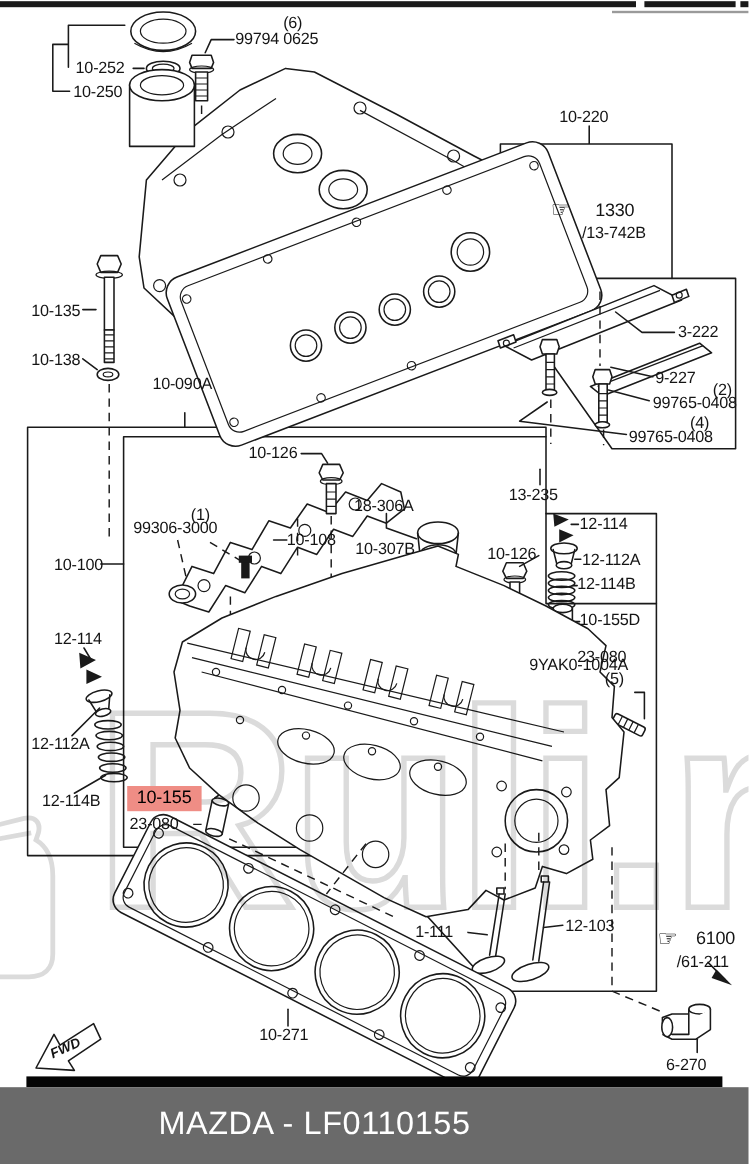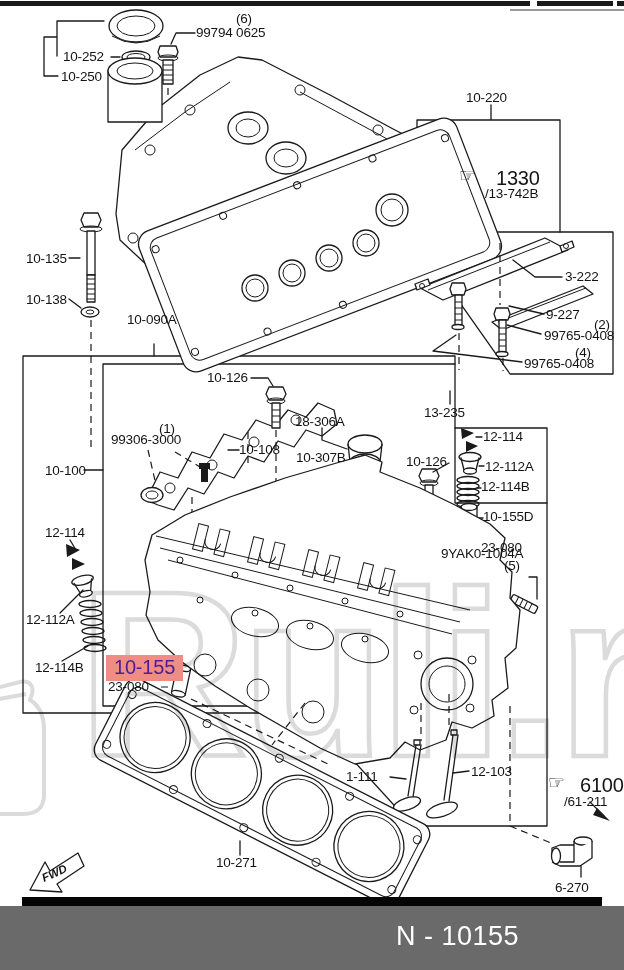--- a/index.html
+++ b/index.html
@@ -8,7 +8,7 @@
   #art{position:absolute;left:0;top:0;z-index:1;}
   .lbl{position:absolute;z-index:3;font-size:13.5px;line-height:1.05;letter-spacing:-0.2px;
        color:#141414;white-space:nowrap;}
-  .lg{font-size:20px;}
+  .lg{font-size:15px;}
   .hl{background:#ef8d85;color:#4c1d95;font-size:20px;padding:2px 8px 3px;z-index:3;}
   .hand{position:absolute;z-index:3;font-family:"DejaVu Sans",sans-serif;font-size:19px;color:#141414;}
   #footer{position:absolute;left:0;top:906px;width:624px;height:64px;background:#6a6a6a;z-index:4;}

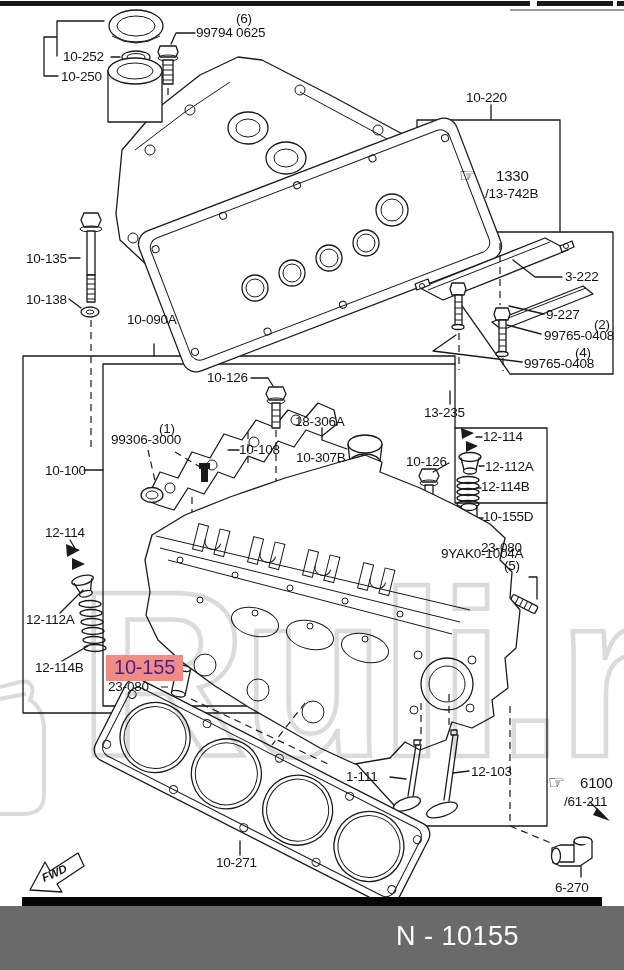--- a/index.html
+++ b/index.html
@@ -9,7 +9,7 @@
   .lbl{position:absolute;z-index:3;font-size:13.5px;line-height:1.05;letter-spacing:-0.2px;
        color:#141414;white-space:nowrap;}
   .lg{font-size:15px;}
-  .hl{background:#ef8d85;color:#4c1d95;font-size:20px;padding:2px 8px 3px;z-index:3;}
+  .hl{background:#ef8d85;color:#000000;font-size:15px;padding:2px 8px 3px;z-index:3;}
   .hand{position:absolute;z-index:3;font-family:"DejaVu Sans",sans-serif;font-size:19px;color:#141414;}
   #footer{position:absolute;left:0;top:906px;width:624px;height:64px;background:#6a6a6a;z-index:4;}
   #footer-strip{position:absolute;left:22px;top:897px;width:580px;height:9px;background:#050505;z-index:4;}

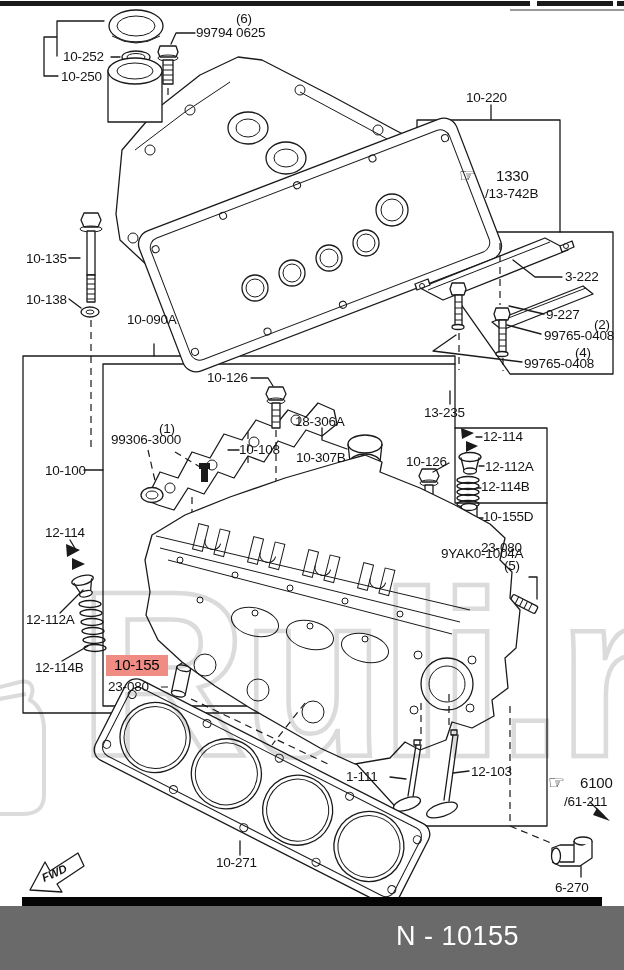--- a/index.html
+++ b/index.html
@@ -428,6 +428,7 @@
 
 <div id="footer-strip"></div>
 <div id="footer">
+  <span class="ftext" style="left:132px">MAZDA - LF0110155</span>
   <span class="ftext" style="left:396px">N - 10155</span>
 </div>
 

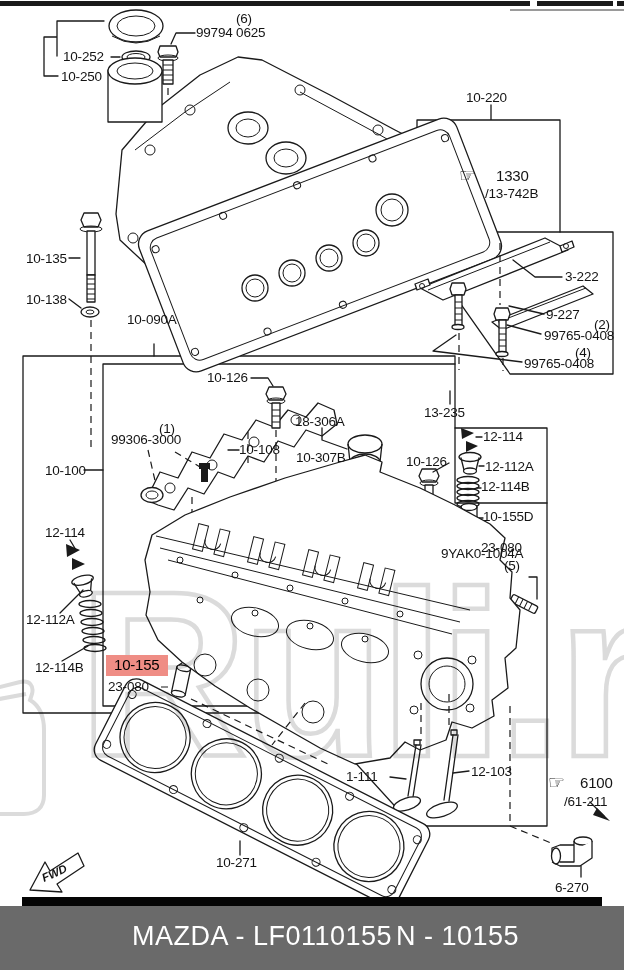--- a/index.html
+++ b/index.html
@@ -429,7 +429,6 @@
 <div id="footer-strip"></div>
 <div id="footer">
   <span class="ftext" style="left:132px">MAZDA - LF0110155</span>
-  <span class="ftext" style="left:396px">N - 10155</span>
 </div>
 
 </div>

